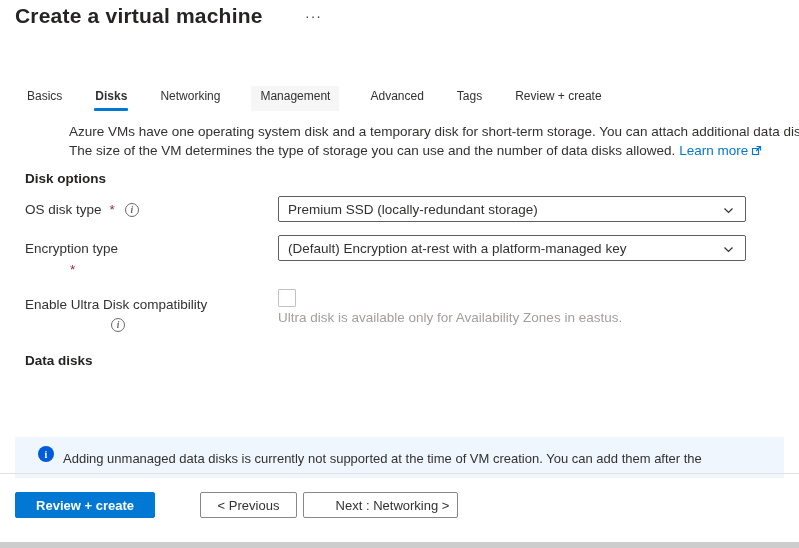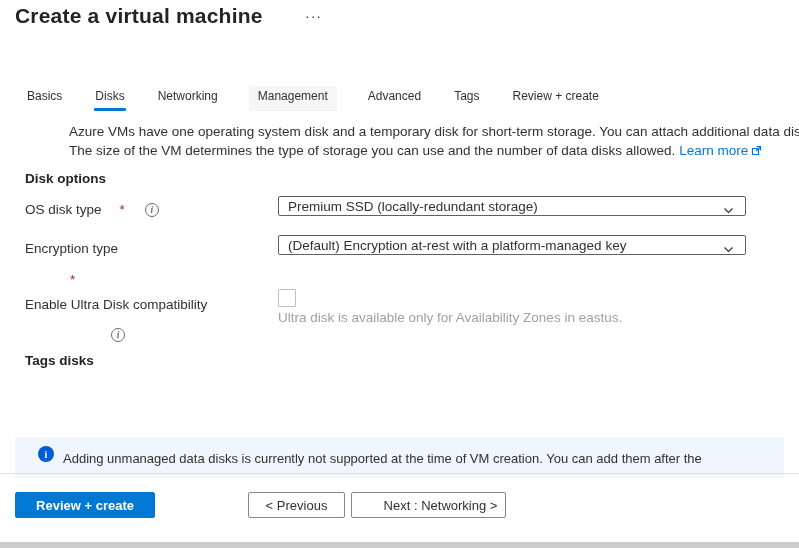--- a/index.html
+++ b/index.html
@@ -21,7 +21,7 @@
   .tabs { position:absolute; left:25px; top:86px; display:flex; gap:29px; font-size:12px; }
   .tab { position:relative; padding:3px 2px 8px 2px; color:#323130; cursor:pointer; white-space:nowrap; }
   .tab.hovered { background:#f6f6f6; padding-left:9px; padding-right:9px; }
-  .tab.active { font-weight:400; }
+  .tab.active { font-weight:700; }
   .tab.active::after {
     content:""; position:absolute; left:1px; right:1px; bottom:0;
     height:3px; background:#0078d4; border-radius:1px;

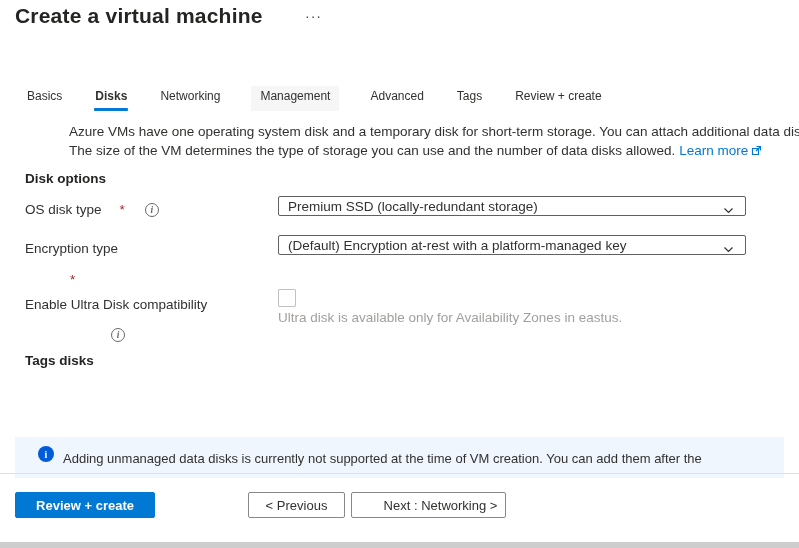--- a/index.html
+++ b/index.html
@@ -38,7 +38,7 @@
   .h-disk-options { left:25px; top:171px; }
   .h-data-disks  { left:25px; top:353px; }
   
-  .field-label { position:absolute; left:25px; font-size:13.5px; color:#323130; display:flex; align-items:center; gap:16px; }
+  .field-label { position:absolute; left:25px; font-size:13.5px; color:#323130; display:flex; align-items:center; gap:6px; }
   .required { color:#a4262c; margin-left:2px; }
   .info-icon {
     display:inline-flex; align-items:center; justify-content:center;

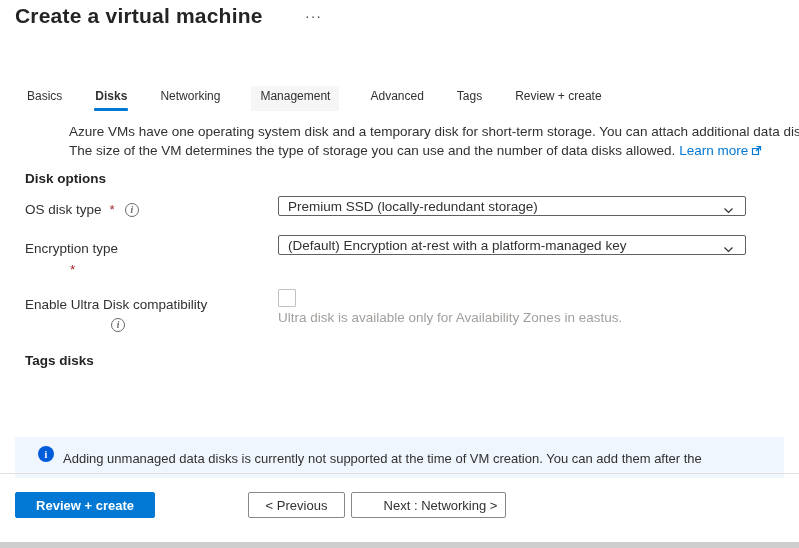--- a/index.html
+++ b/index.html
@@ -47,7 +47,7 @@
     font-family:"Liberation Serif",serif; font-style:italic; font-weight:700;
   }
   .dropdown {
-    position:absolute; left:278px; width:468px; height:20px;
+    position:absolute; left:278px; width:468px; height:26px;
     border:1px solid #606060; border-radius:2px; background:#fff;
     display:flex; align-items:center; font-size:13.5px; color:#323130;
     padding:0 30px 0 9px; cursor:pointer;

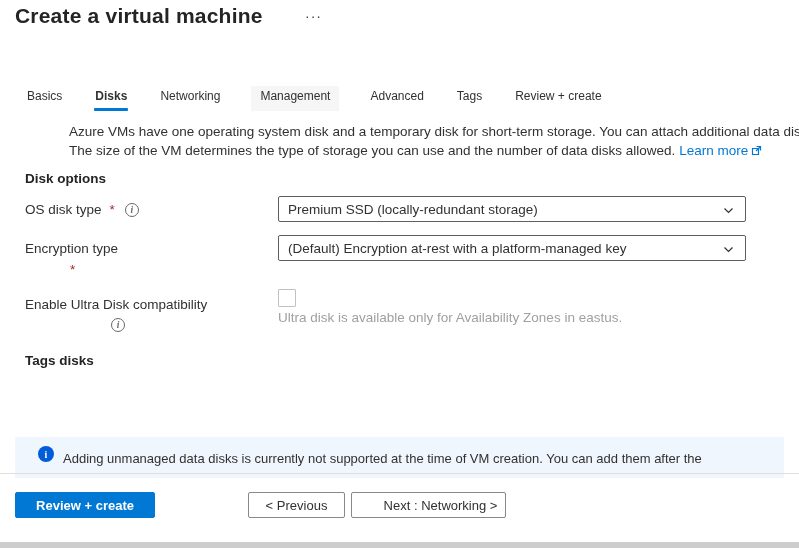--- a/index.html
+++ b/index.html
@@ -155,7 +155,7 @@
   <div class="checkbox"></div>
   <div class="helper-text">Ultra disk is available only for Availability Zones in eastus.</div>
 
-  <div class="section-heading h-data-disks">Tags disks</div>
+  <div class="section-heading h-data-disks">Data disks</div>
 
   <div class="banner">
     <span class="banner-icon">i</span>

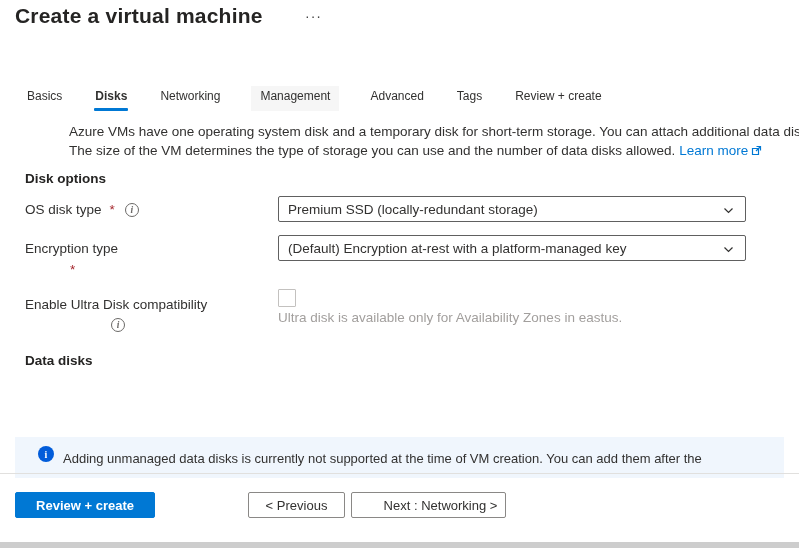--- a/index.html
+++ b/index.html
@@ -92,7 +92,7 @@
   .btn-primary {
     left:15px; width:140px; background:#0078d4; color:#fff; font-weight:700; border:1px solid #0078d4;
   }
-  .btn-outline { background:#fff; border:1px solid #8a8886; color:#323130;margin-left:48px; }
+  .btn-outline { background:#fff; border:1px solid #8a8886; color:#323130; }
   .btn-prev { left:200px; width:97px; }
   .btn-next { left:303px; width:155px;padding-left:24px; }
   .bottom-bar { position:absolute; left:0; top:542px; width:799px; height:6px; background:#cdcdcd; }

